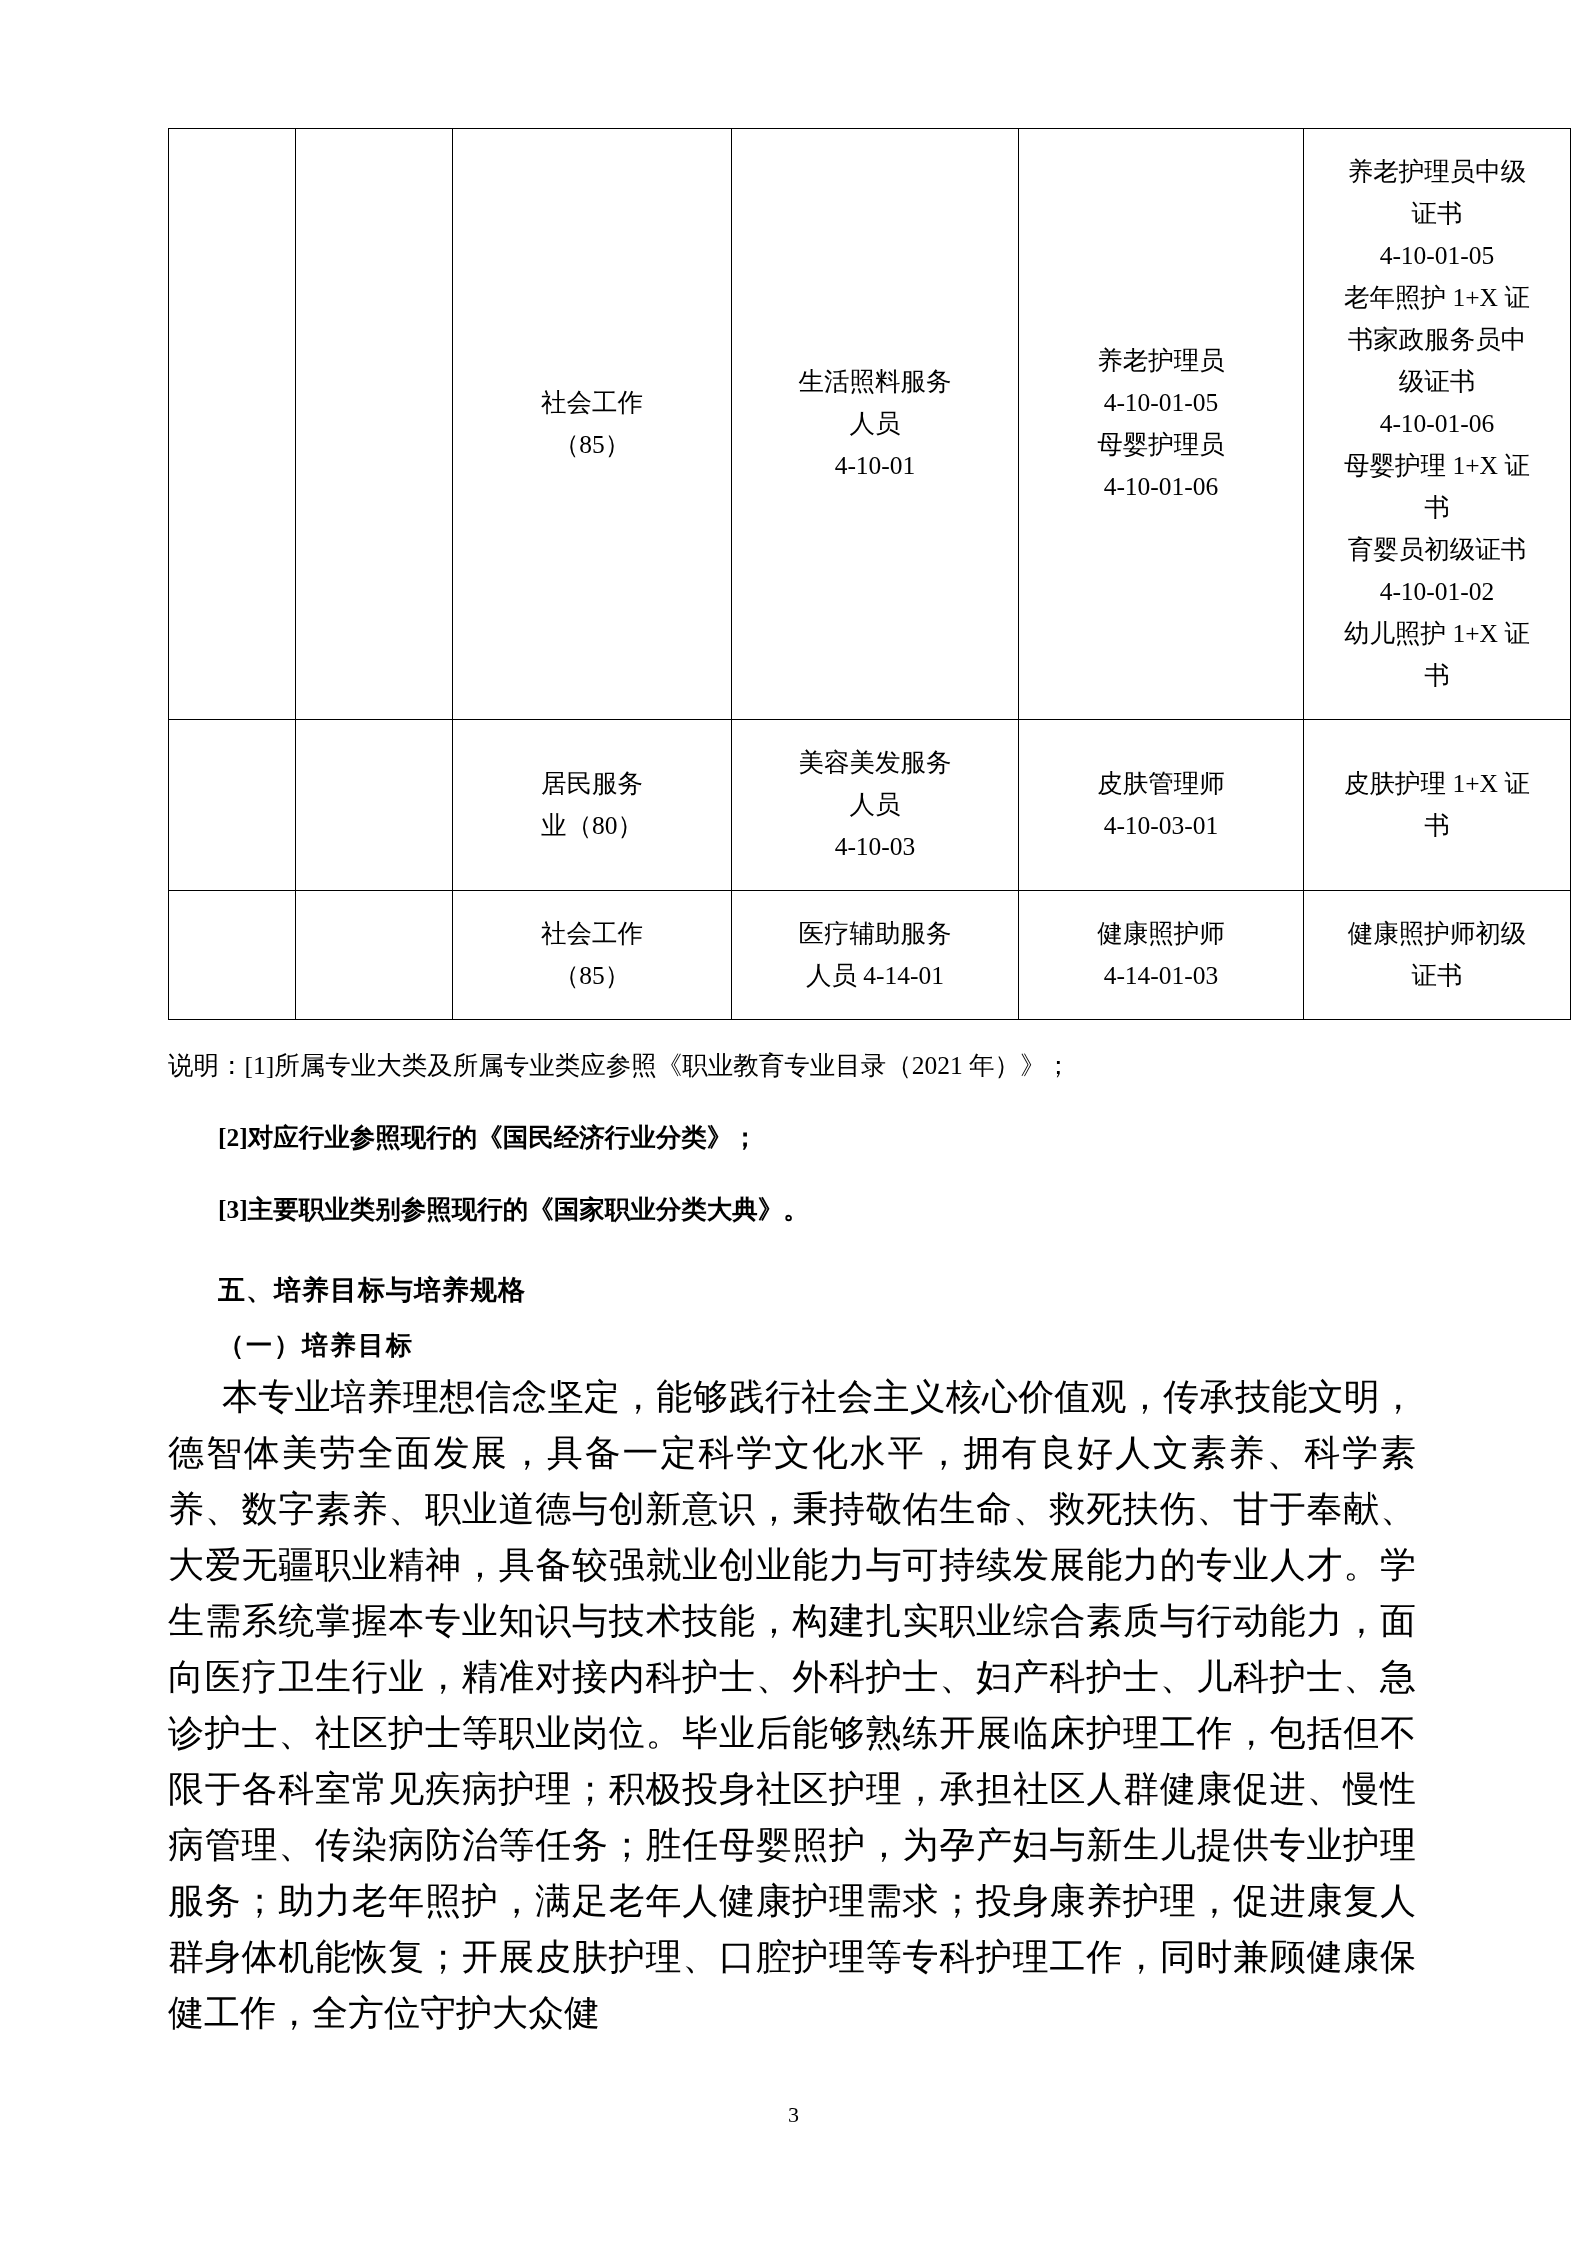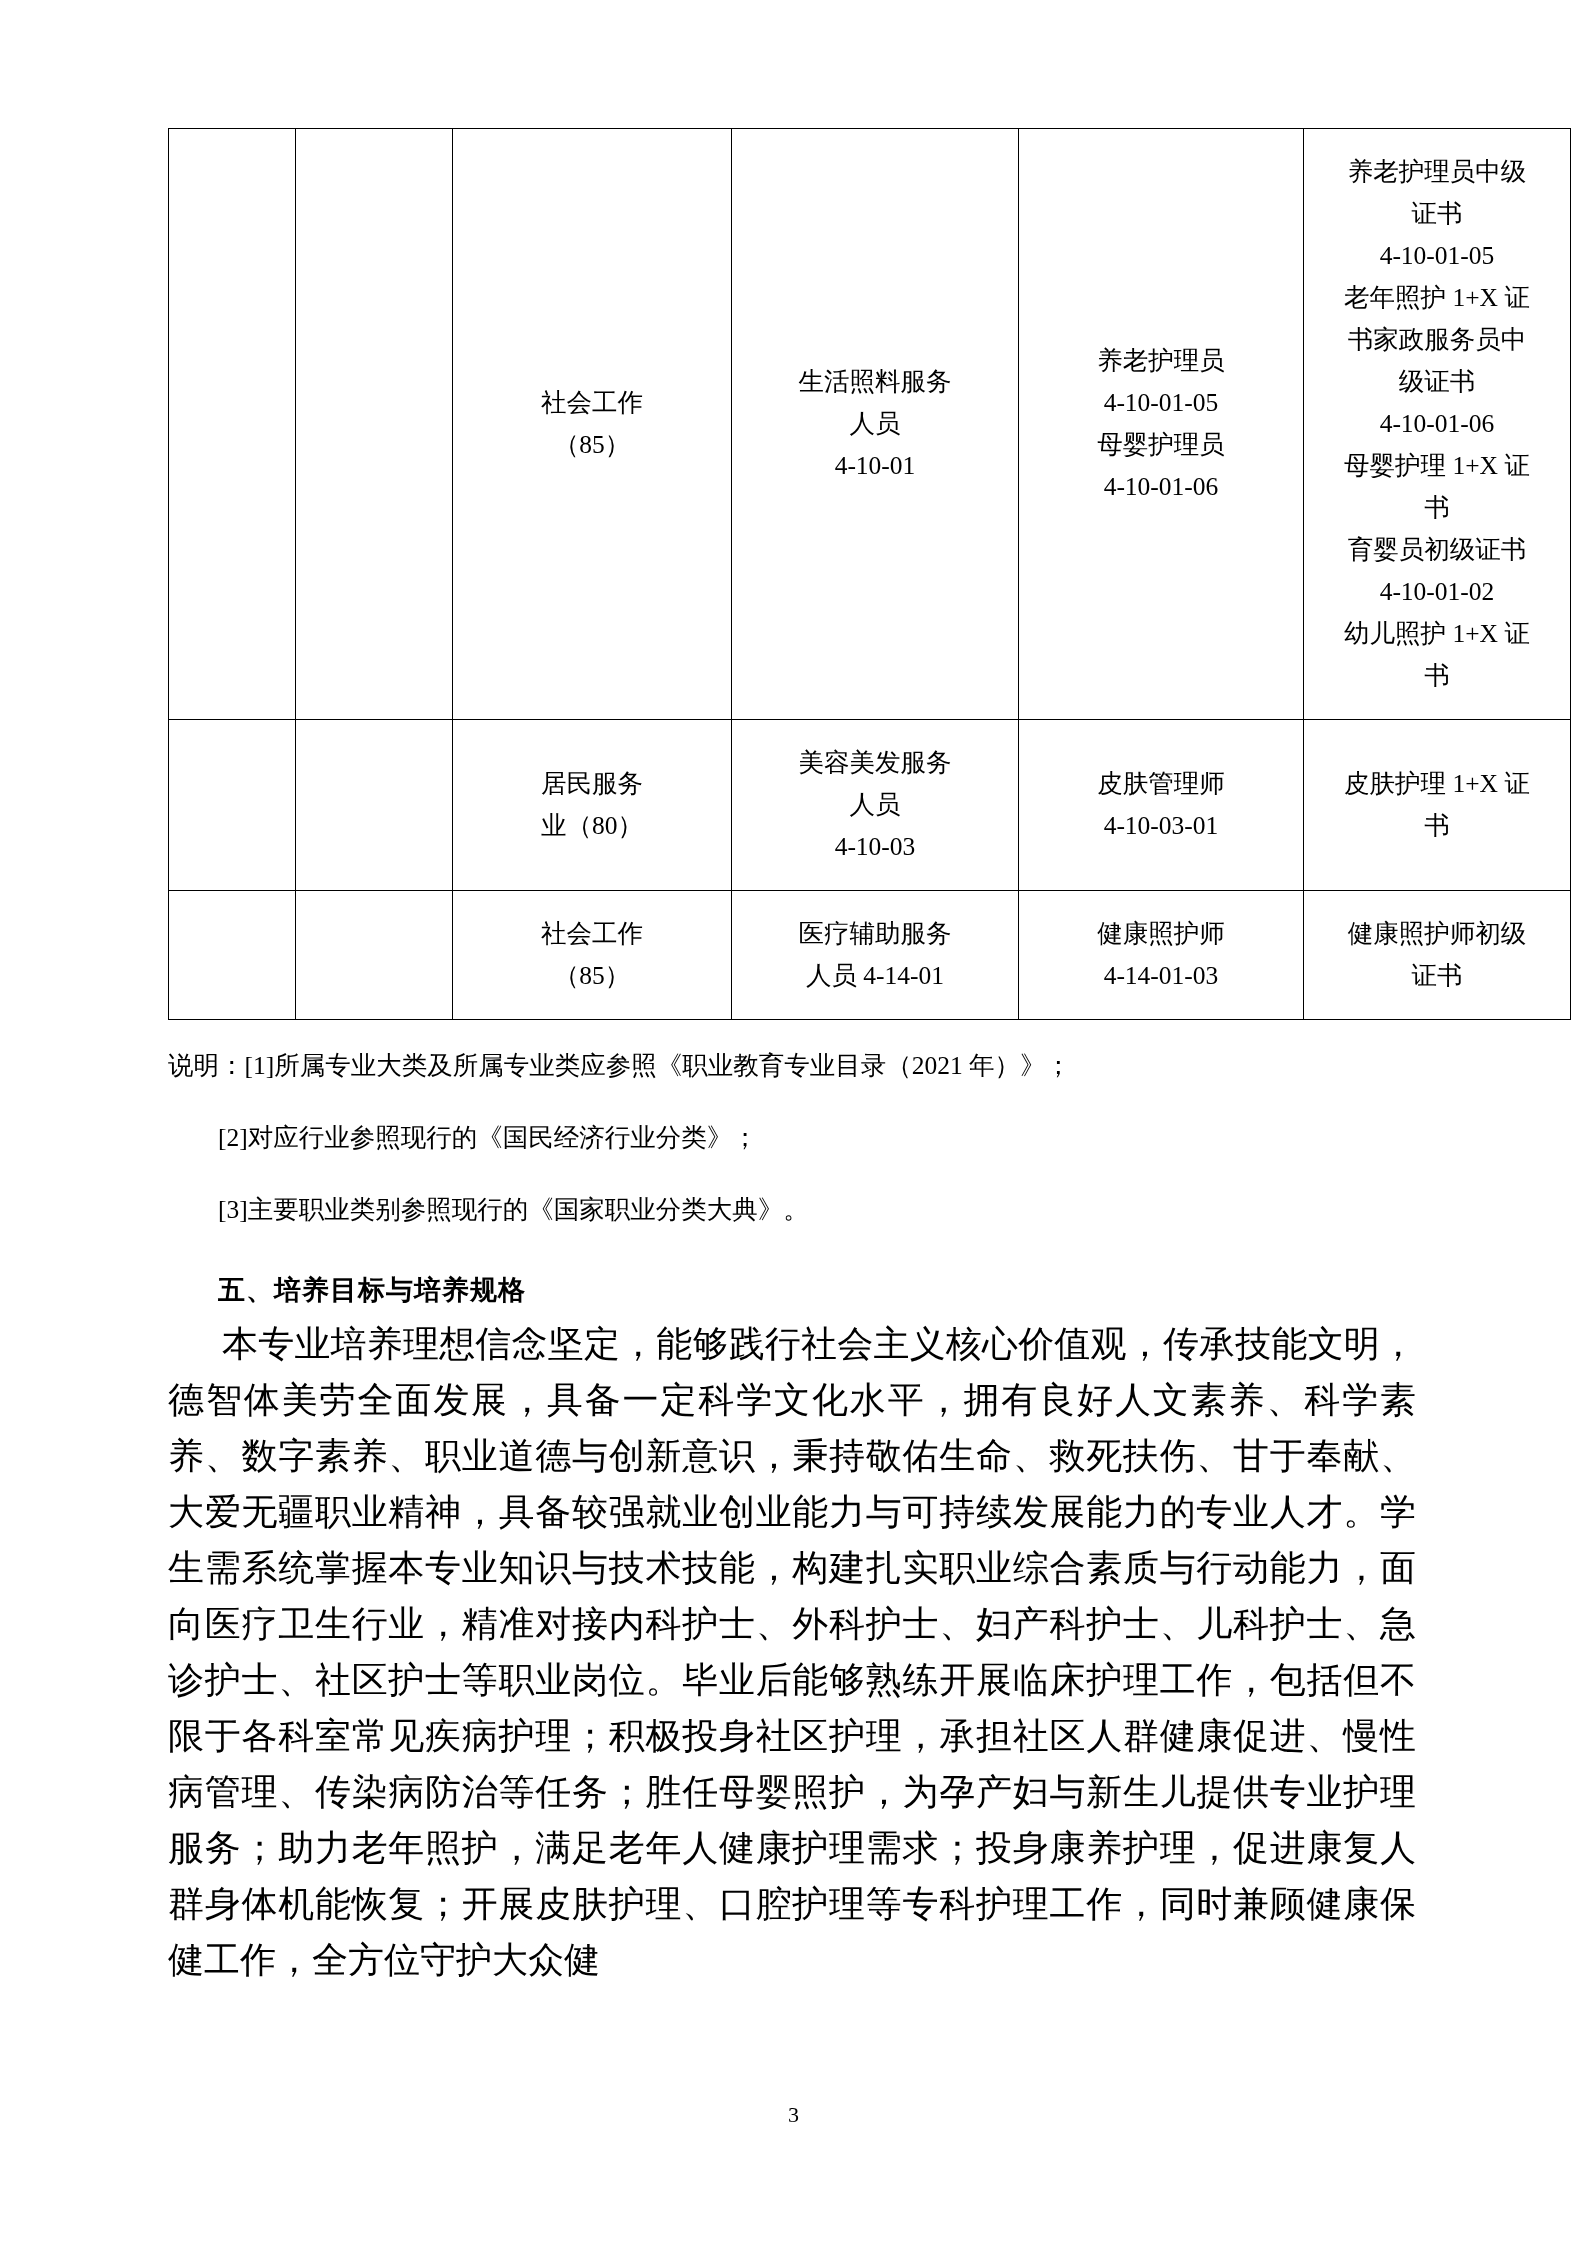--- a/index.html
+++ b/index.html
@@ -54,7 +54,7 @@
     margin-top: 20px;
     text-indent: 0;
   }
-  .note.indent { text-indent: 50px; }
+  .note.indent { text-indent: 50px; font-weight: bold; }
 
   
   h2.sec {

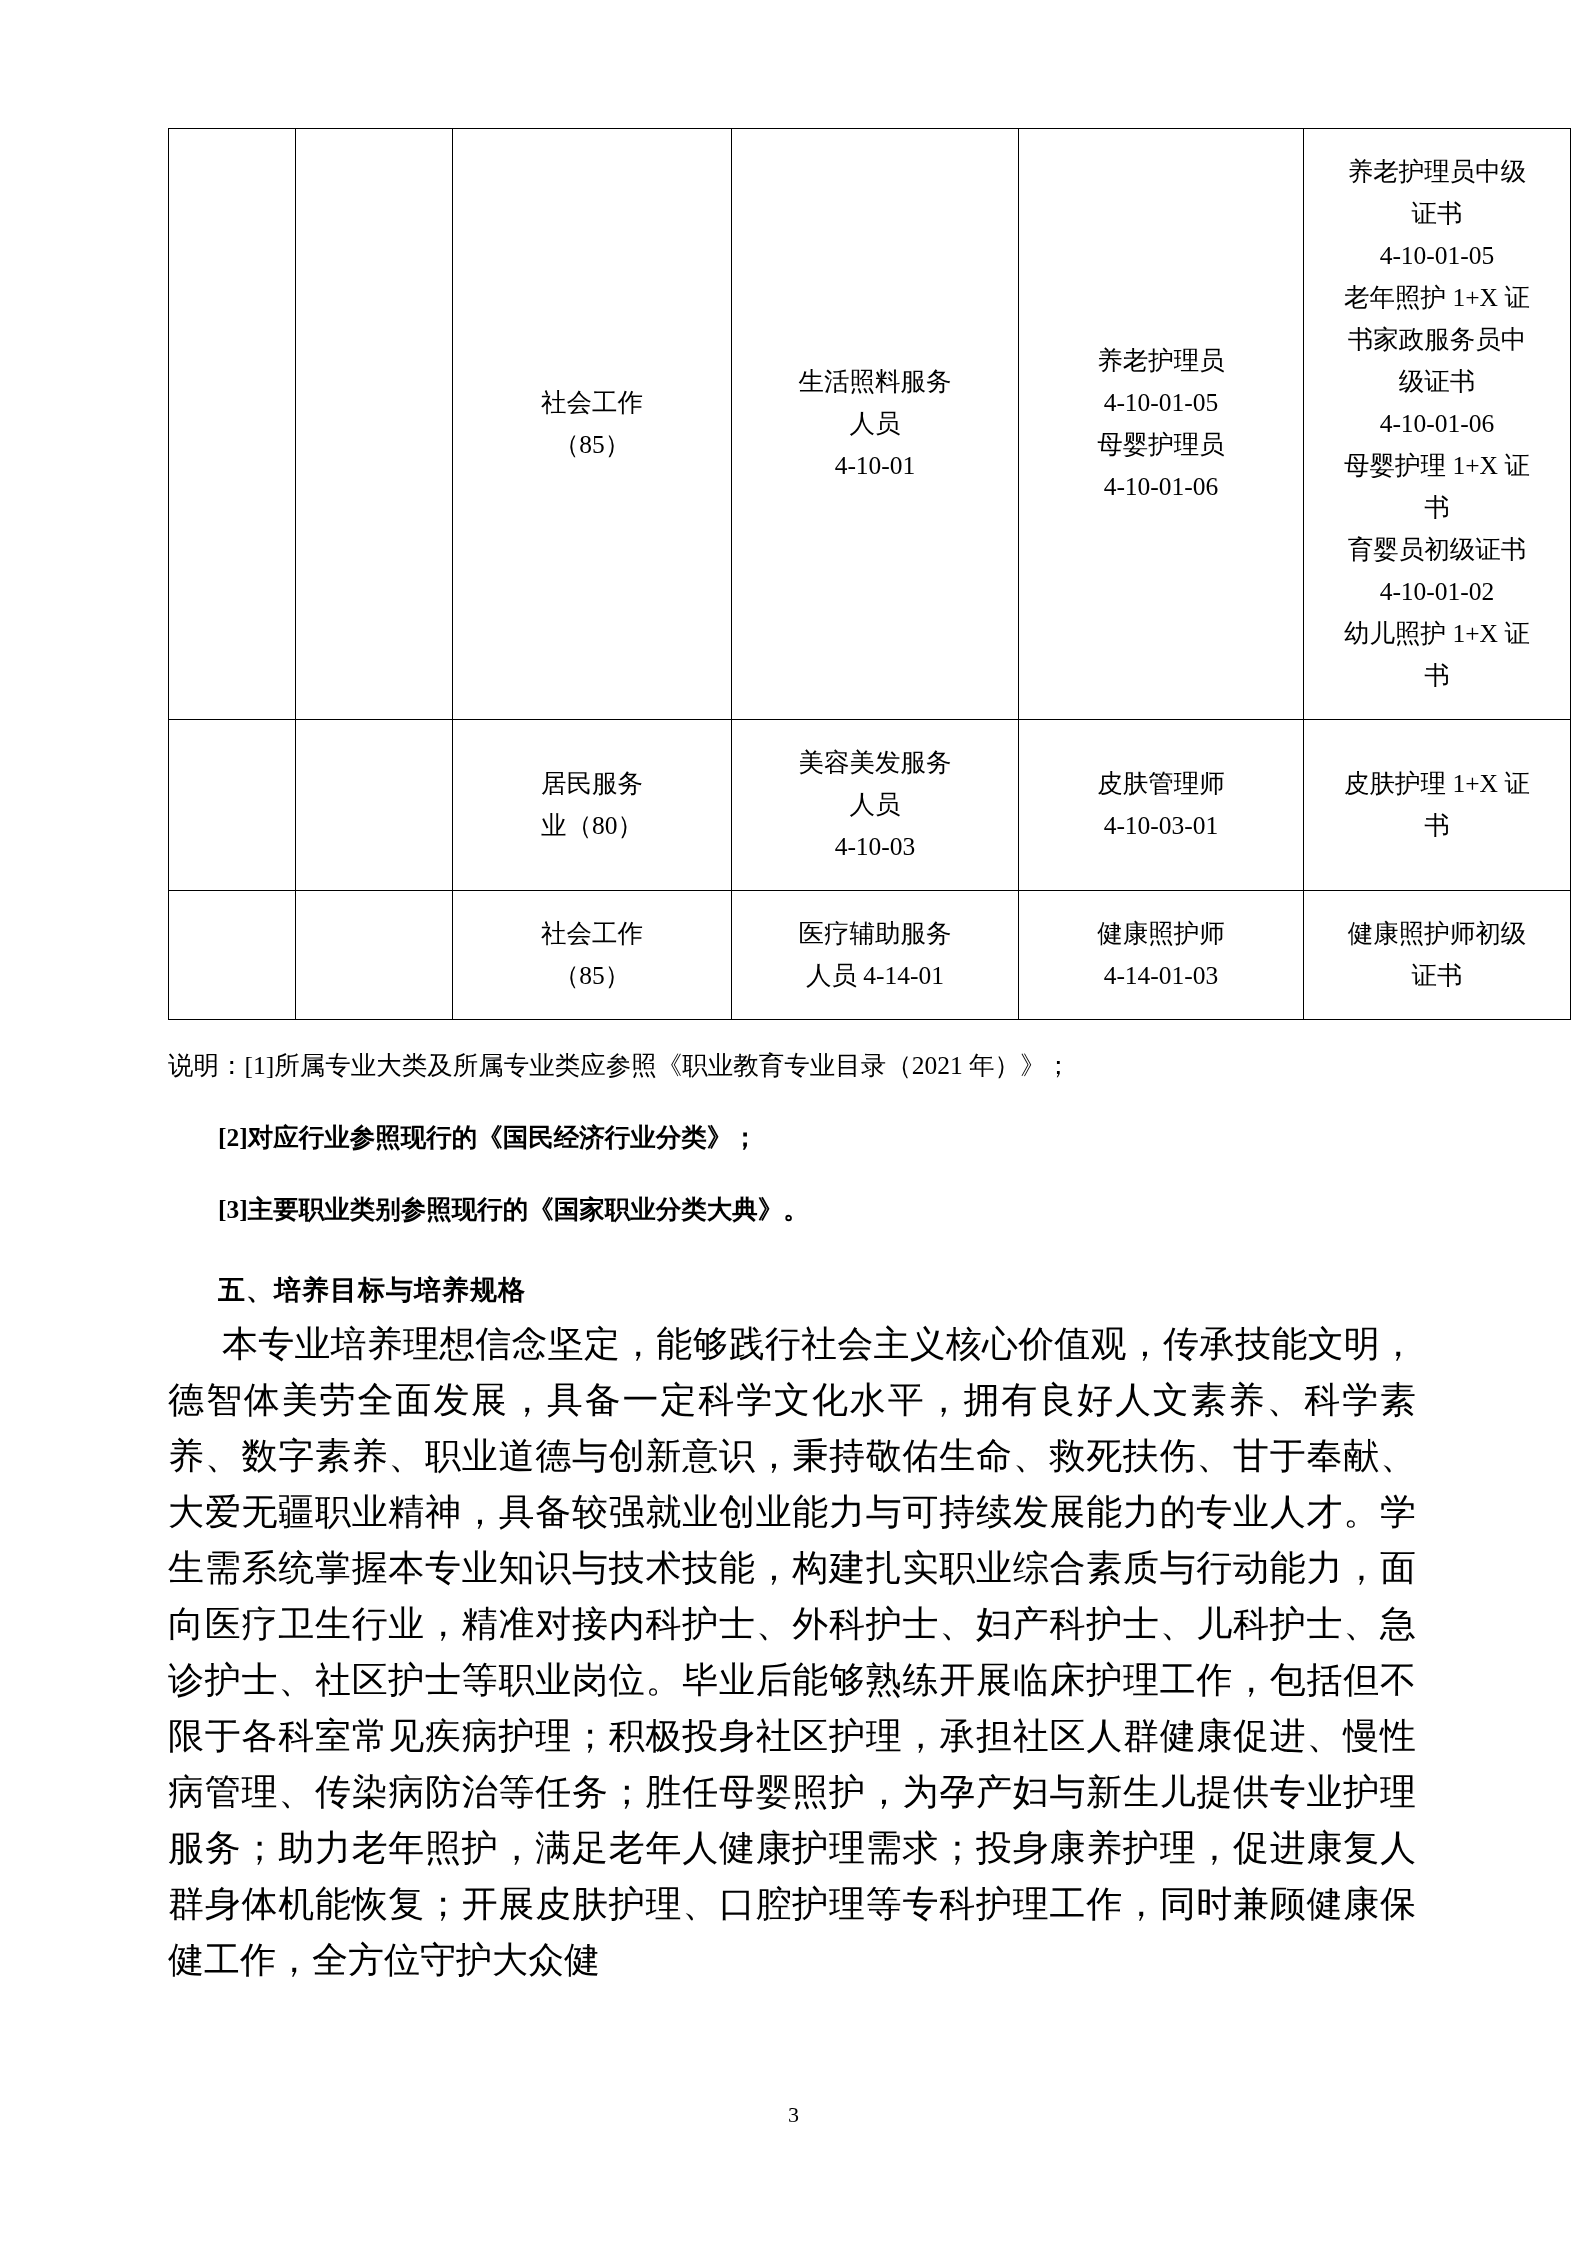--- a/index.html
+++ b/index.html
@@ -186,6 +186,7 @@
     <div class="note indent">[3]主要职业类别参照现行的《国家职业分类大典》。</div>
 
     <h2 class="sec">五、培养目标与培养规格</h2>
+    <h3 class="subsec">（一）培养目标</h3>
     <p class="body">本专业培养理想信念坚定，能够践行社会主义核心价值观，传承技能文明，德智体美劳全面发展，具备一定科学文化水平，拥有良好人文素养、科学素养、数字素养、职业道德与创新意识，秉持敬佑生命、救死扶伤、甘于奉献、大爱无疆职业精神，具备较强就业创业能力与可持续发展能力的专业人才。学生需系统掌握本专业知识与技术技能，构建扎实职业综合素质与行动能力，面向医疗卫生行业，精准对接内科护士、外科护士、妇产科护士、儿科护士、急诊护士、社区护士等职业岗位。毕业后能够熟练开展临床护理工作，包括但不限于各科室常见疾病护理；积极投身社区护理，承担社区人群健康促进、慢性病管理、传染病防治等任务；胜任母婴照护，为孕产妇与新生儿提供专业护理服务；助力老年照护，满足老年人健康护理需求；投身康养护理，促进康复人群身体机能恢复；开展皮肤护理、口腔护理等专科护理工作，同时兼顾健康保健工作，全方位守护大众健</p>
 
   </div>

